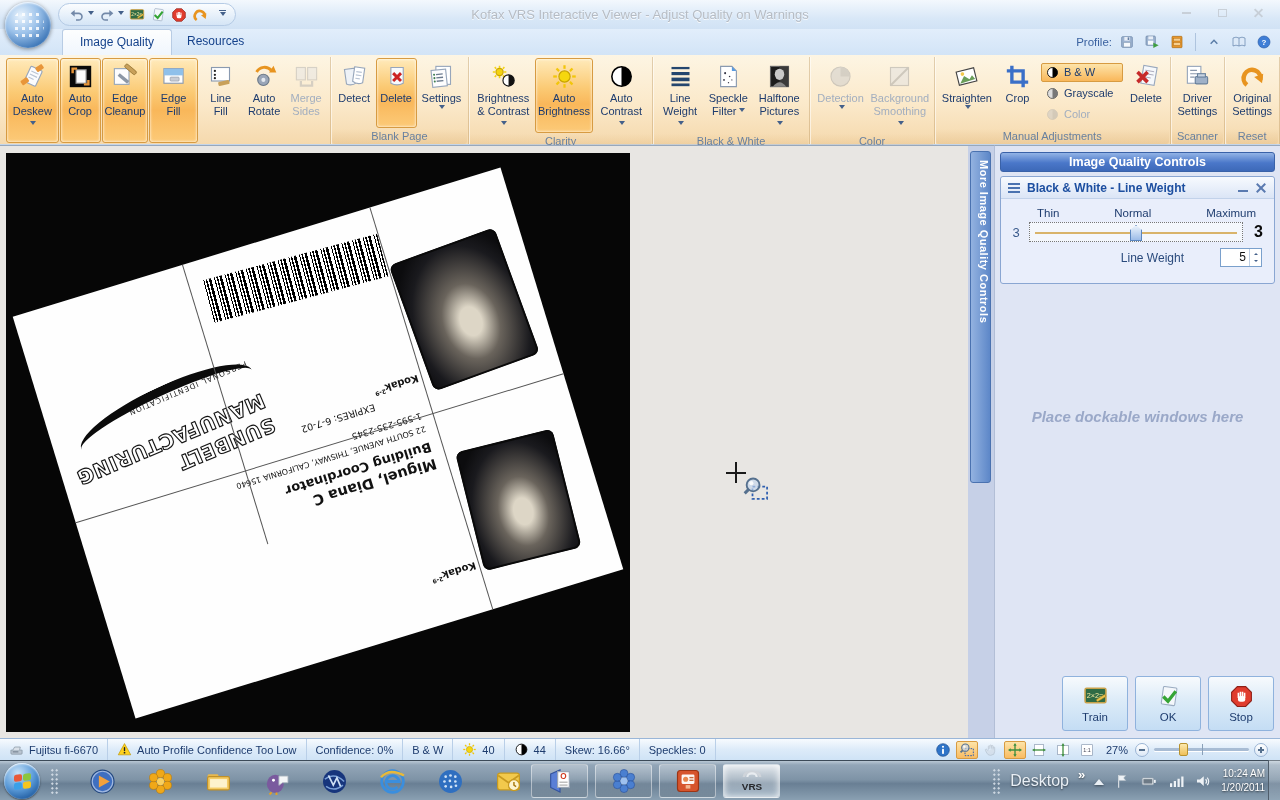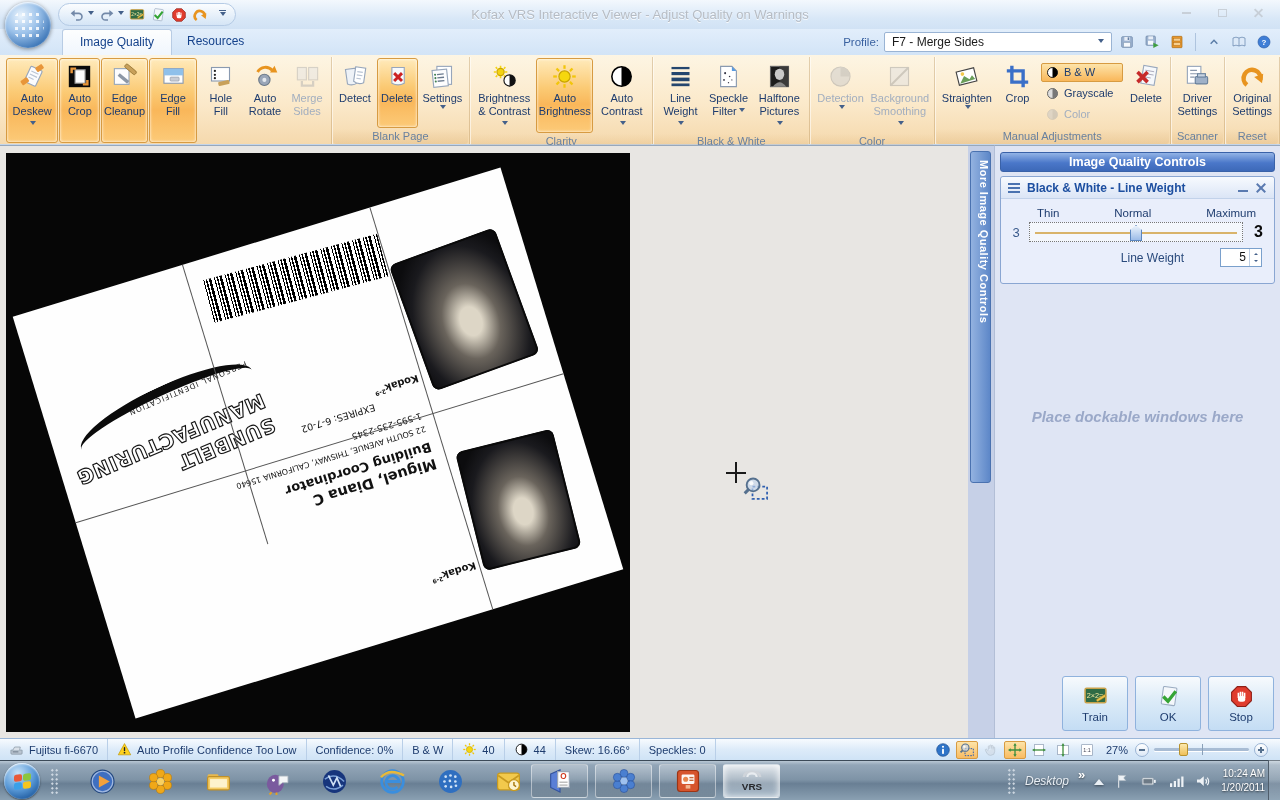--- a/index.html
+++ b/index.html
@@ -307,10 +307,6 @@
     <div class="tab plain">Resources</div>
     <div class="profile-bar">
       <span class="profile-label">Profile:</span>
-      <div class="profile-select">
-        <span>F7 - Merge Sides</span>
-        <span class="tri-down"></span>
-      </div>
       <div class="mini-tool"><span class="ico"><svg xmlns="http://www.w3.org/2000/svg" viewBox="0 0 24 24">
               <rect x="4" y="4" width="16" height="16" rx="1.5" fill="#9db3d0" stroke="#647ea2"></rect>
               <rect x="8" y="4.5" width="8" height="5.5" fill="#e8eef6"></rect>

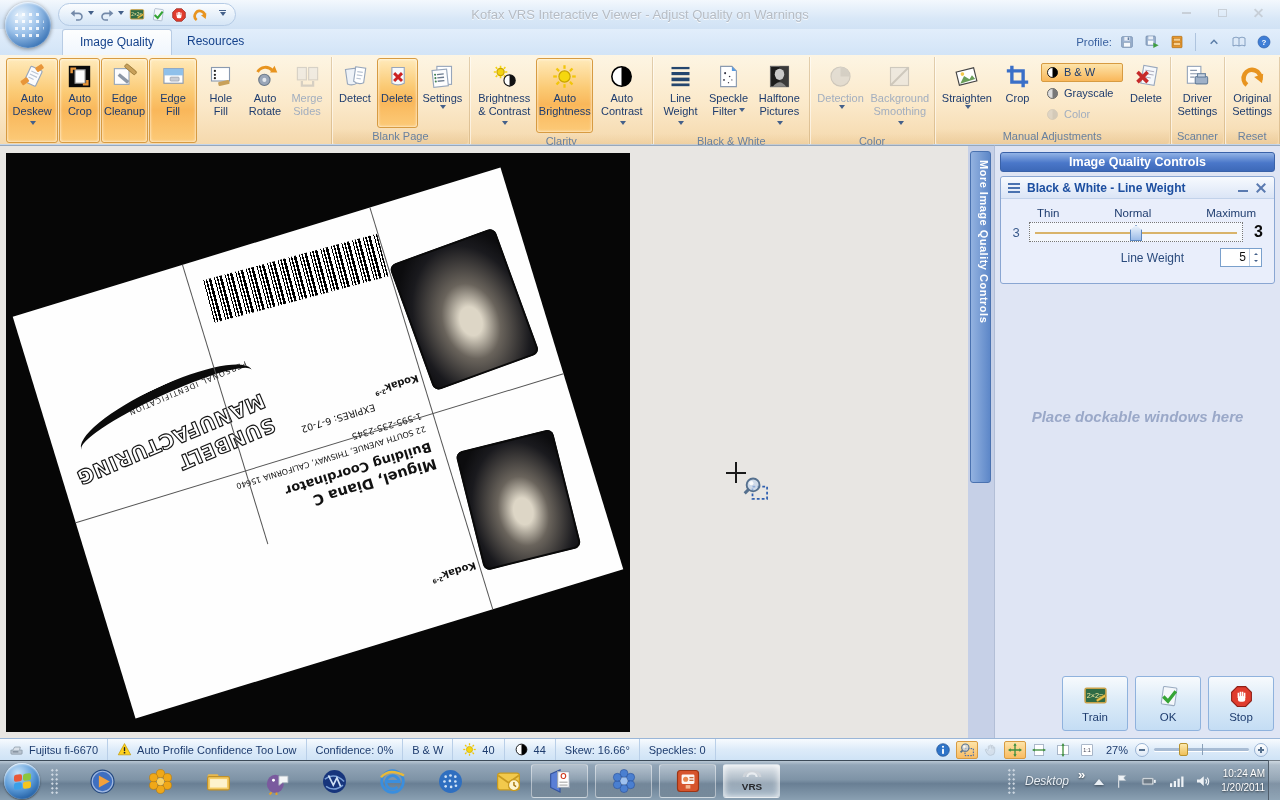--- a/index.html
+++ b/index.html
@@ -388,7 +388,7 @@
                 <circle cx="7" cy="13.5" r="1" fill="#222"></circle>
                 <rect x="10" y="16" width="10" height="3.6" rx="1" transform="rotate(-12 15 18)" fill="#c8a05a"></rect>
               </svg></span>
-            <div class="rb-label">Hole Fill</div>
+            <div class="rb-label">Line Fill</div>
           </div>
           <div class="rbtn">
             <span class="ico"><svg xmlns="http://www.w3.org/2000/svg" viewBox="0 0 24 24">

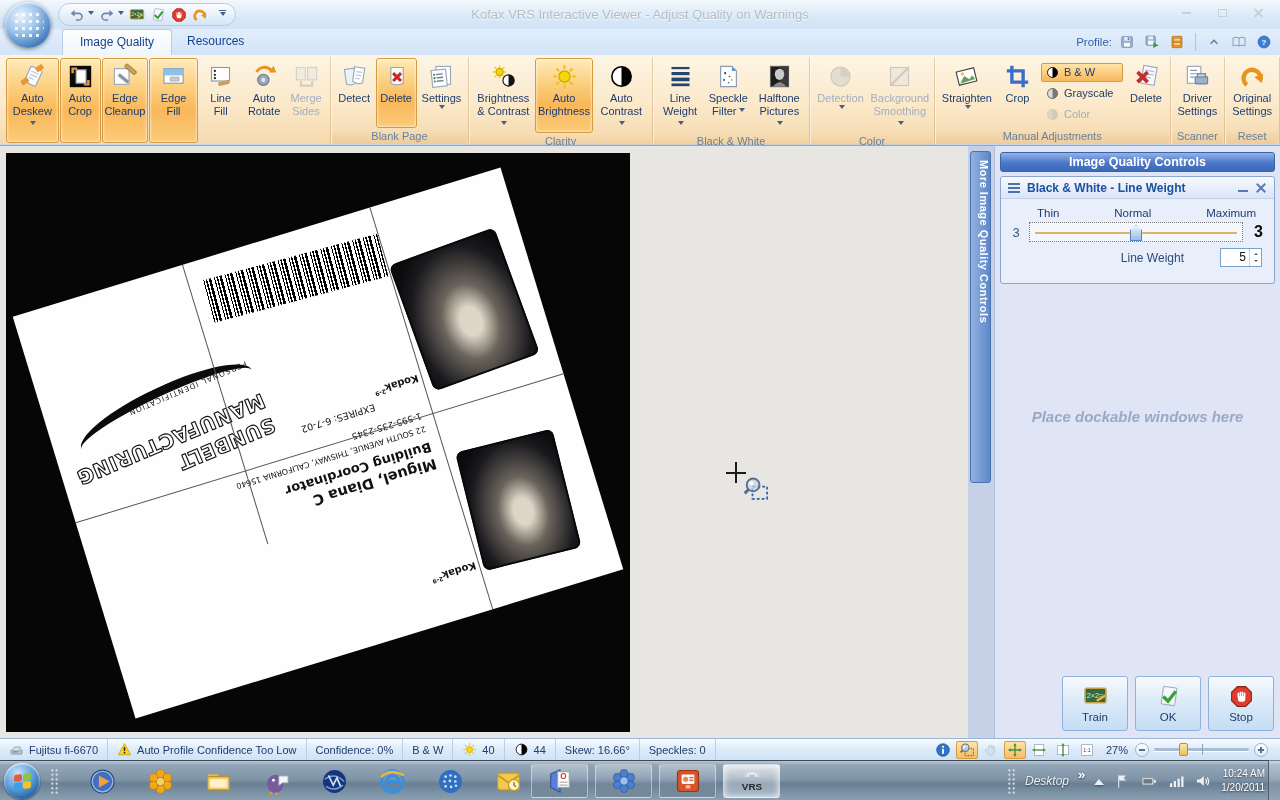--- a/index.html
+++ b/index.html
@@ -221,7 +221,7 @@
     box-shadow:inset 0 0 7px rgba(255,255,255,.9); }
   .tb-btn .tb-ico { width:28px; height:28px; }
   .tray { position:absolute; right:15px; top:0; height:40px; display:flex; align-items:center; gap:9px; }
-  .desktop-label { color:#e9eff5; font-size:12px; text-shadow:0 1px 2px rgba(0,0,0,.55);font-style:italic; }
+  .desktop-label { color:#e9eff5; font-size:16px; text-shadow:0 1px 2px rgba(0,0,0,.55); }
   .overflow-glyph { color:#fff; font-size:13px; font-weight:bold; margin-top:-14px; text-shadow:0 1px 2px rgba(0,0,0,.5); }
   .tray-up { width:0; height:0; border:5px solid transparent; border-bottom:6px solid #e9eff5; margin-top:-4px;
     filter:drop-shadow(0 1px 1px rgba(0,0,0,.4)); }

